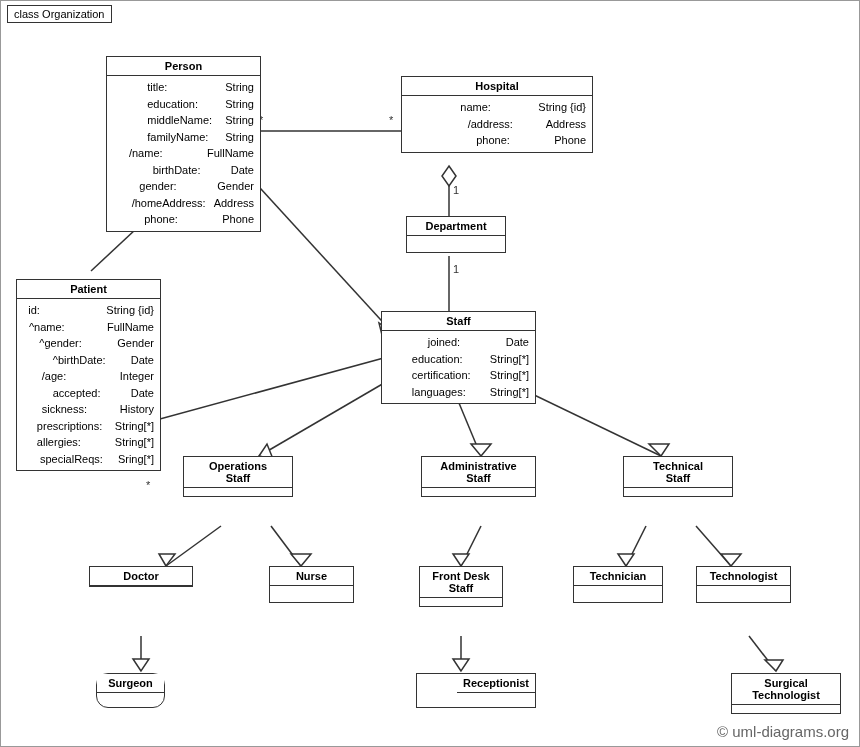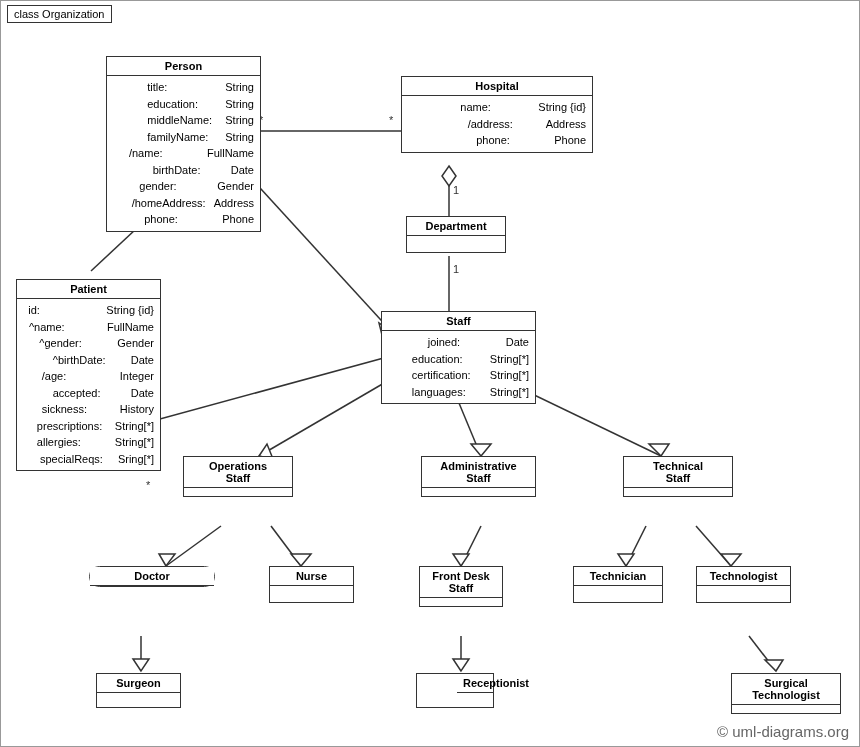--- a/index.html
+++ b/index.html
@@ -287,7 +287,7 @@
     <div class="class-body" style="min-height:8px;"></div>
   </div>
 
-  <div class="uml-class" style="left:88px; top:565px; width:126px;border-radius:30px;">
+  <div class="uml-class" style="left:88px; top:565px; width:104px;">
     <div class="class-header">Doctor</div>
   </div>
 

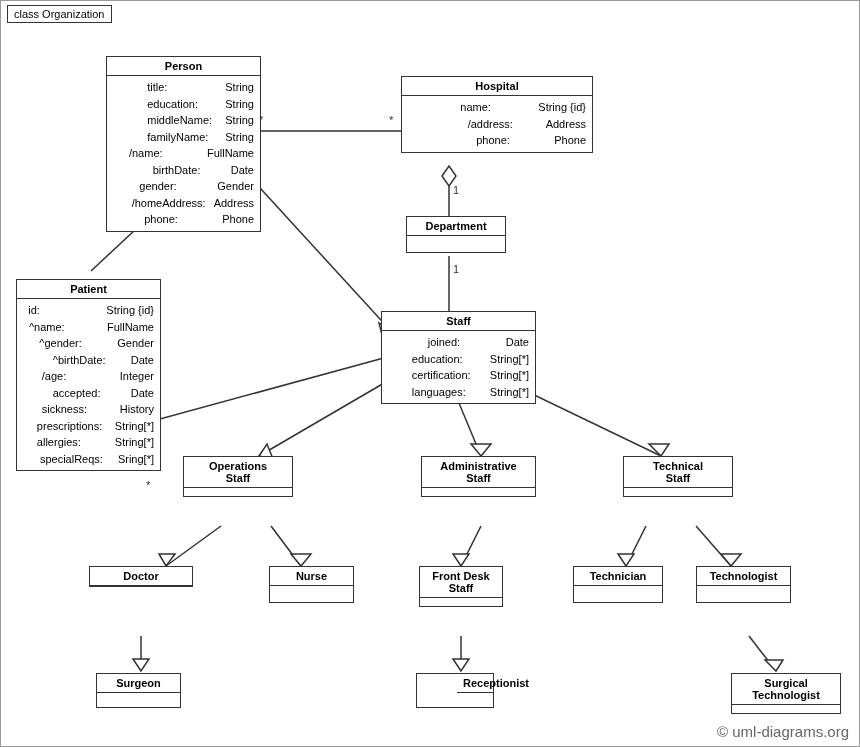--- a/index.html
+++ b/index.html
@@ -311,7 +311,7 @@
     <div class="class-body" style="min-height:16px;"></div>
   </div>
 
-  <div class="uml-class" style="left:95px; top:672px; width:85px; text-align:center;">
+  <div class="uml-class" style="left:95px; top:672px; width:69px; text-align:center;border-radius:12px;">
     <div class="class-header">Surgeon</div>
     <div class="class-body" style="min-height:14px;"></div>
   </div>

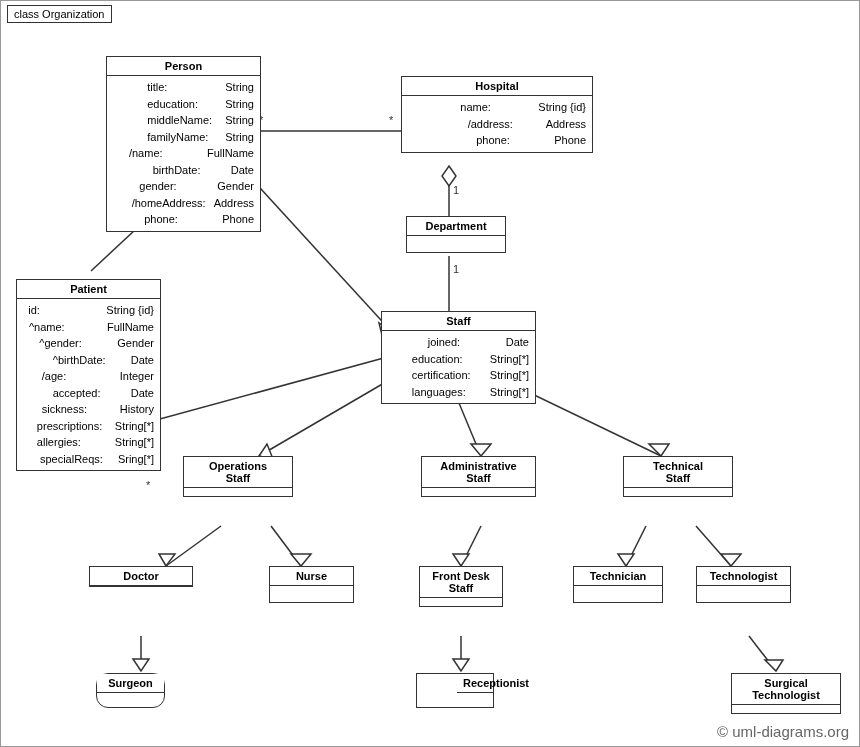--- a/index.html
+++ b/index.html
@@ -316,7 +316,7 @@
     <div class="class-body" style="min-height:14px;"></div>
   </div>
 
-  <div class="uml-class" style="left:415px; top:672px; width:78px; text-align:center;padding-left:40px;">
+  <div class="uml-class" style="left:415px; top:672px; width:120px; text-align:center;padding-left:40px;">
     <div class="class-header">Receptionist</div>
     <div class="class-body" style="min-height:14px;"></div>
   </div>

